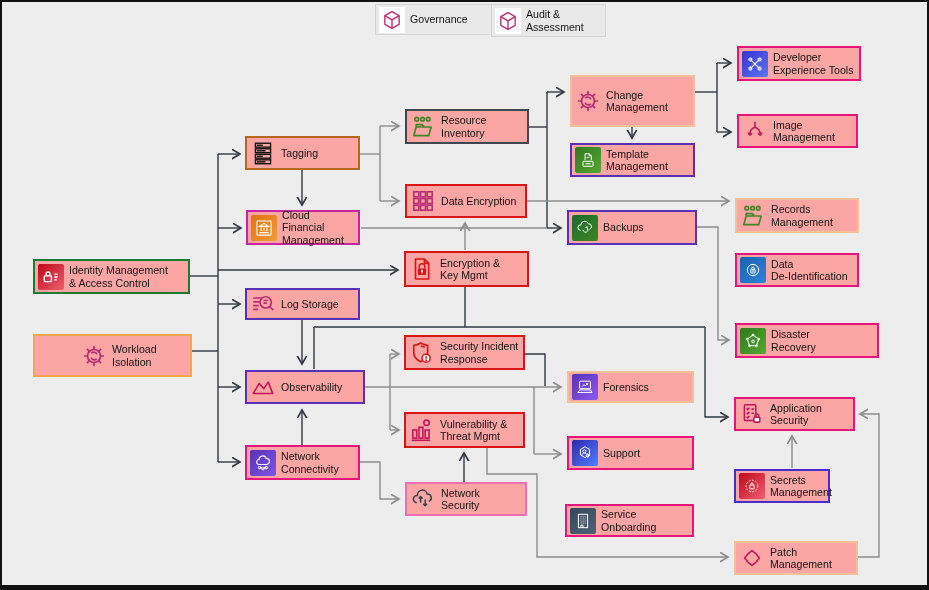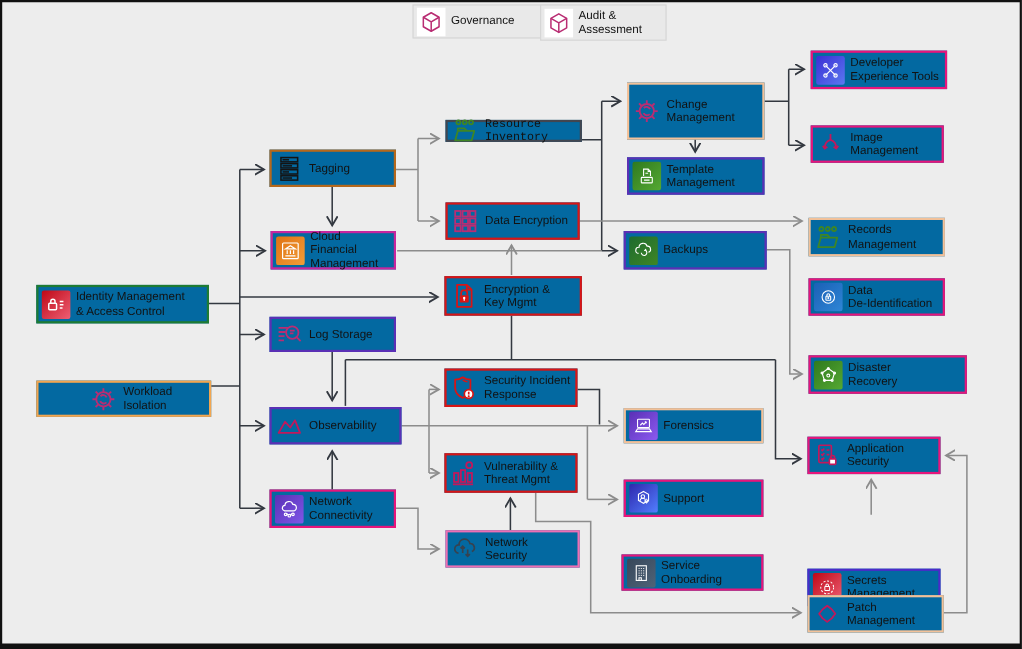--- a/index.html
+++ b/index.html
@@ -10,7 +10,7 @@
   }
   #edges{position:absolute;left:0;top:0;pointer-events:none;}
   .node{
-    position:absolute;background:#0369a1;border:2px solid #999;box-sizing:border-box;
+    position:absolute;background:#fca5a5;border:2px solid #999;box-sizing:border-box;
     display:flex;align-items:center;gap:5px;padding:2px 3px;
     font-size:10.6px;line-height:1.16;color:#121212;
   }

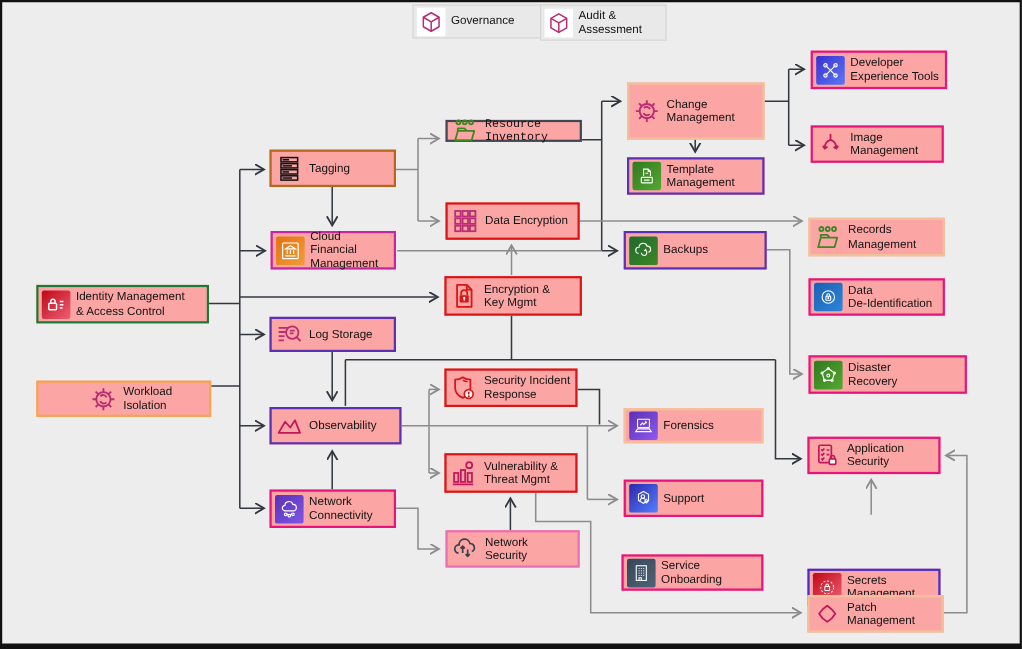--- a/index.html
+++ b/index.html
@@ -191,7 +191,7 @@
 Connectivity</span>
   </div>
 
-  <div class="node" style="left:403px;top:107px;width:124px;height:20px;border-color:#424650;font-family:Liberation Mono, monospace;">
+  <div class="node" style="left:403px;top:107px;width:124px;height:35px;border-color:#424650;">
     <span class="icon">
         <svg width="26" height="26" viewBox="0 0 24 24" fill="none" stroke="#3F8624" stroke-width="1.5">
           <circle cx="6.2" cy="4.8" r="1.7"></circle>

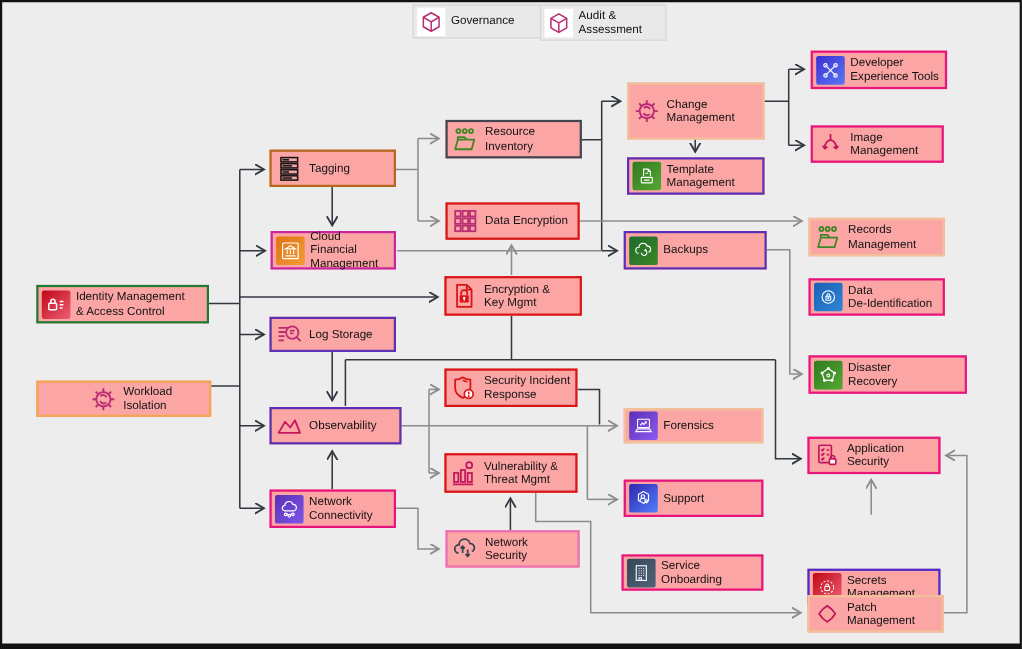--- a/index.html
+++ b/index.html
@@ -119,7 +119,7 @@
     <span class="lbl">Identity Management
 &amp; Access Control</span>
   </div>
-  <div class="node" style="left:31px;top:344px;width:159px;height:33px;border-color:#F2A650;padding-left:46px;">
+  <div class="node" style="left:31px;top:332px;width:159px;height:43px;border-color:#F2A650;padding-left:46px;">
     <span class="icon">
         <svg width="26" height="26" viewBox="0 0 24 24" fill="none" stroke="#B92D73" stroke-width="1.6">
           <circle cx="12" cy="12" r="6"></circle>

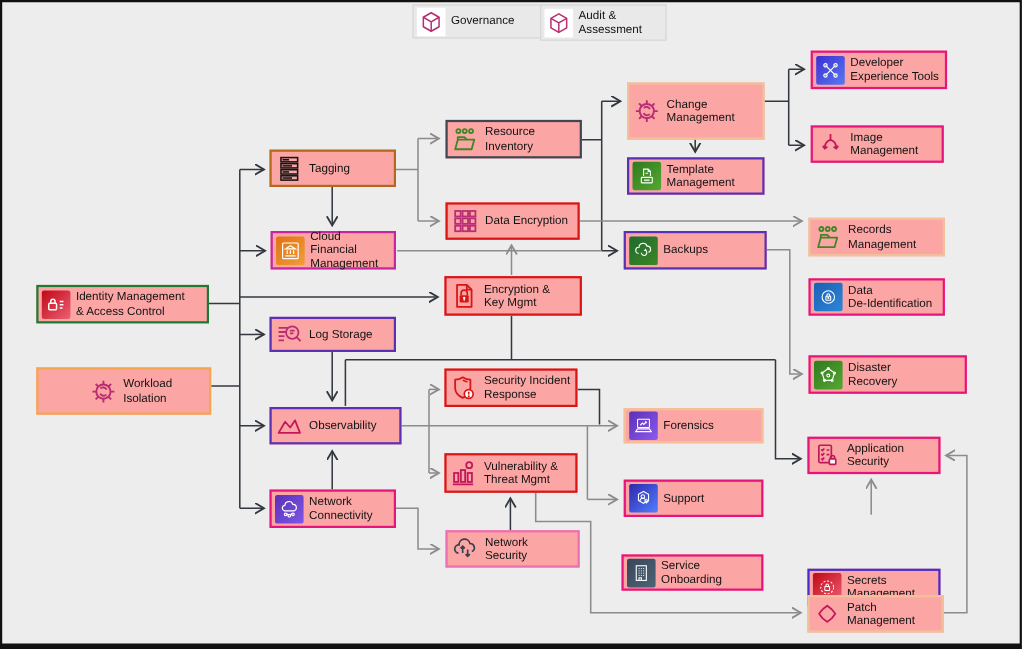--- a/index.html
+++ b/index.html
@@ -414,7 +414,7 @@
     <span class="lbl">Application
 Security</span>
   </div>
-  <div class="node" style="left:732px;top:467px;width:121px;height:34px;border-color:#4B2BC9;margin-top:48px;">
+  <div class="node" style="left:732px;top:467px;width:96px;height:34px;border-color:#4B2BC9;">
     <span class="icon tile" style="background:linear-gradient(135deg,#BF0816,#ED5F74);">
         <svg width="20" height="20" viewBox="0 0 24 24" fill="none" stroke="#fff" stroke-width="1.1">
           <circle cx="12" cy="12" r="7" stroke-dasharray="2.2 1.8"></circle>

